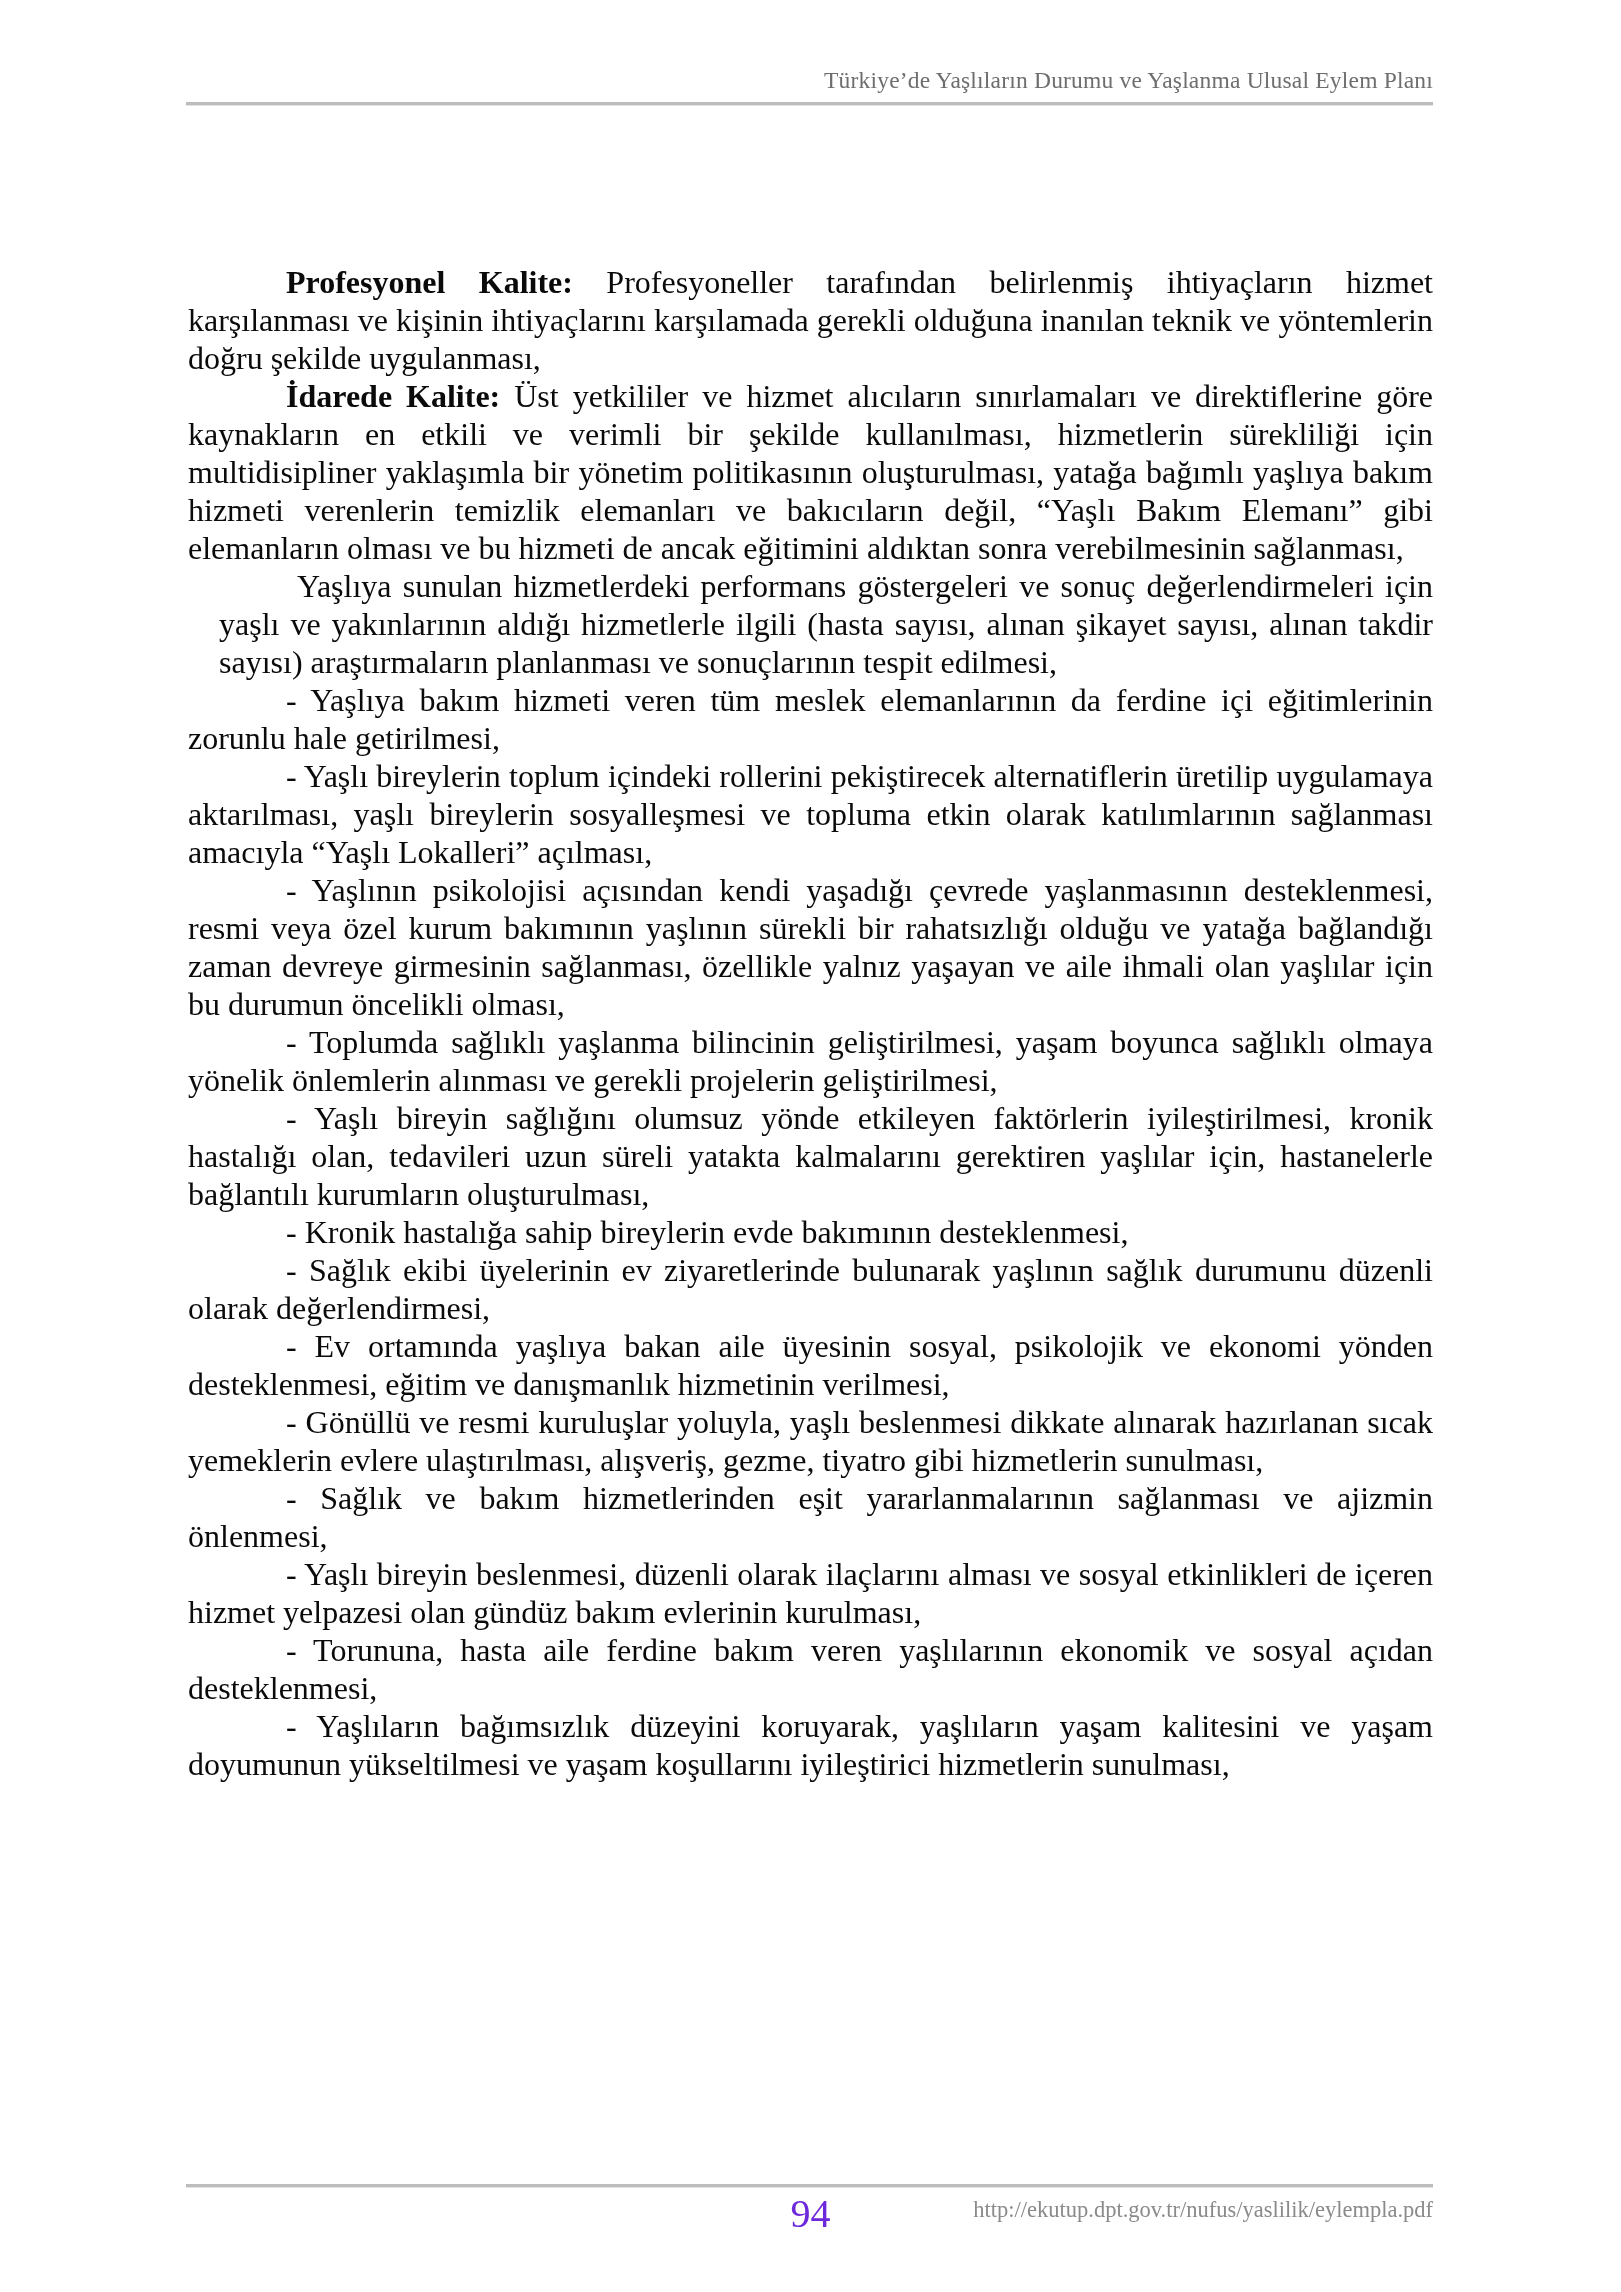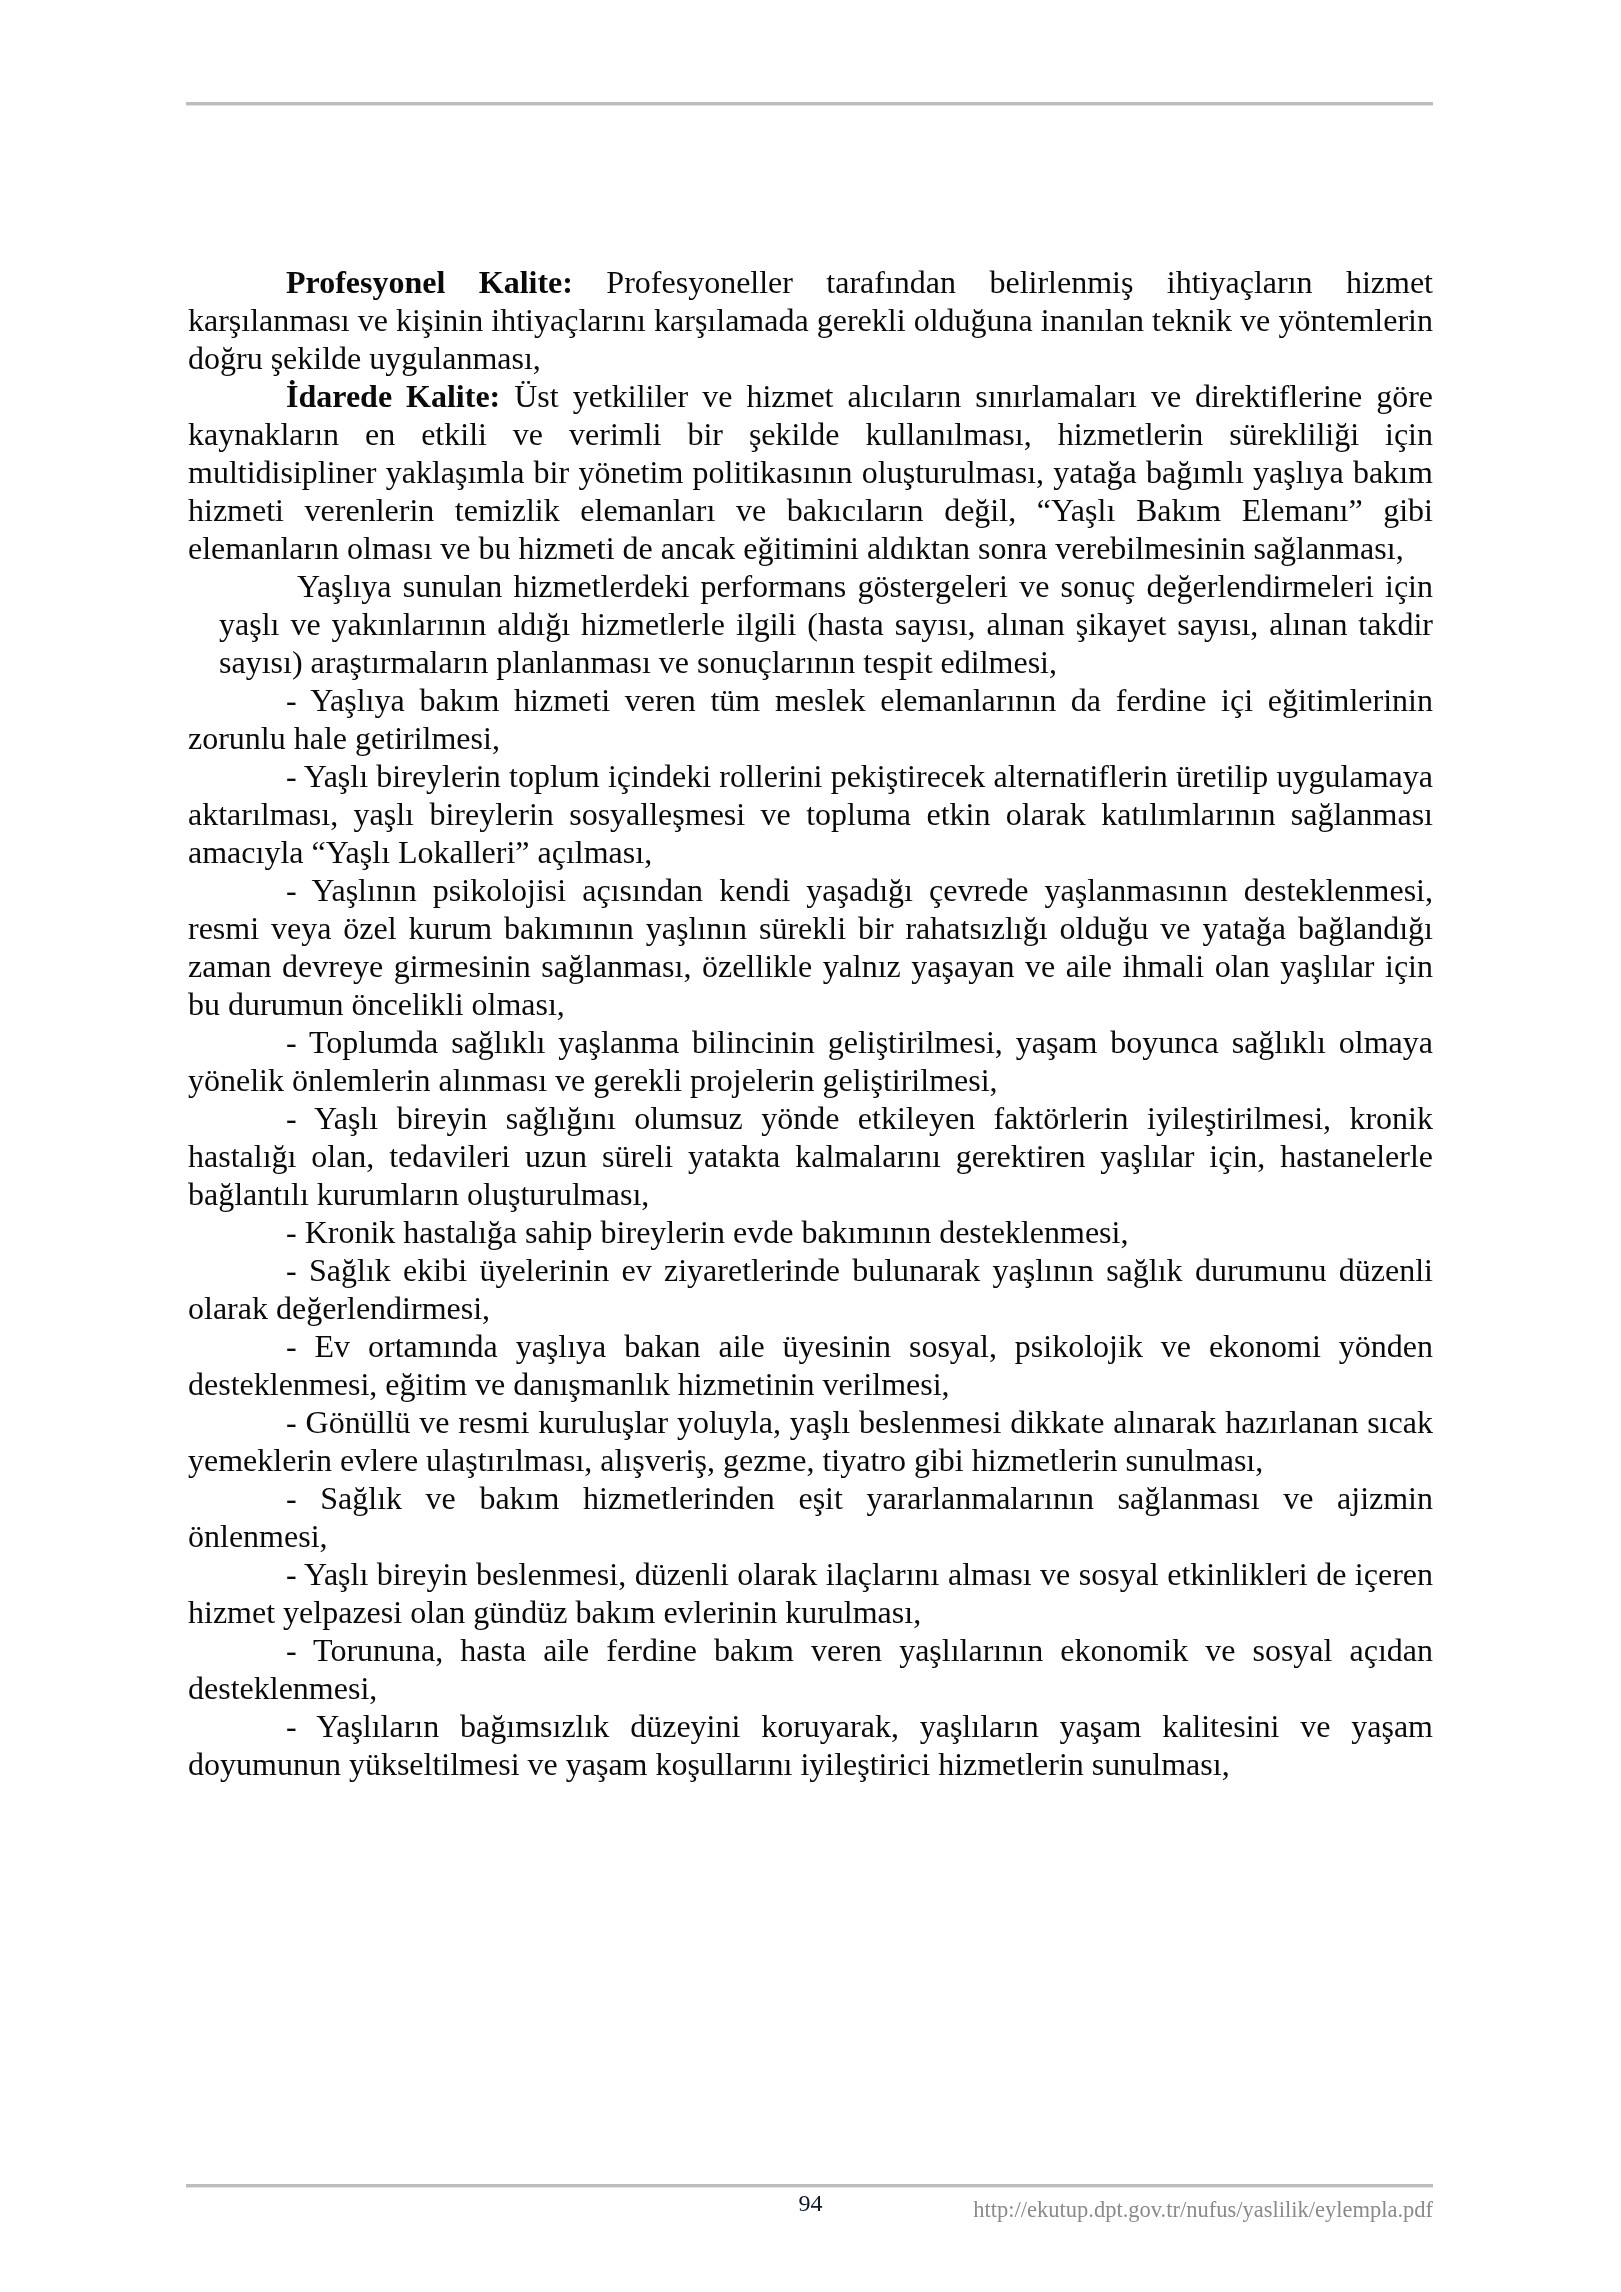--- a/index.html
+++ b/index.html
@@ -81,6 +81,7 @@
 
 <div class="page">
 
+  <div class="header-title">Türkiye’de Yaşlıların Durumu ve Yaşlanma Ulusal Eylem Planı</div>
   <div class="rule rule-top"></div>
 
   <div class="content">

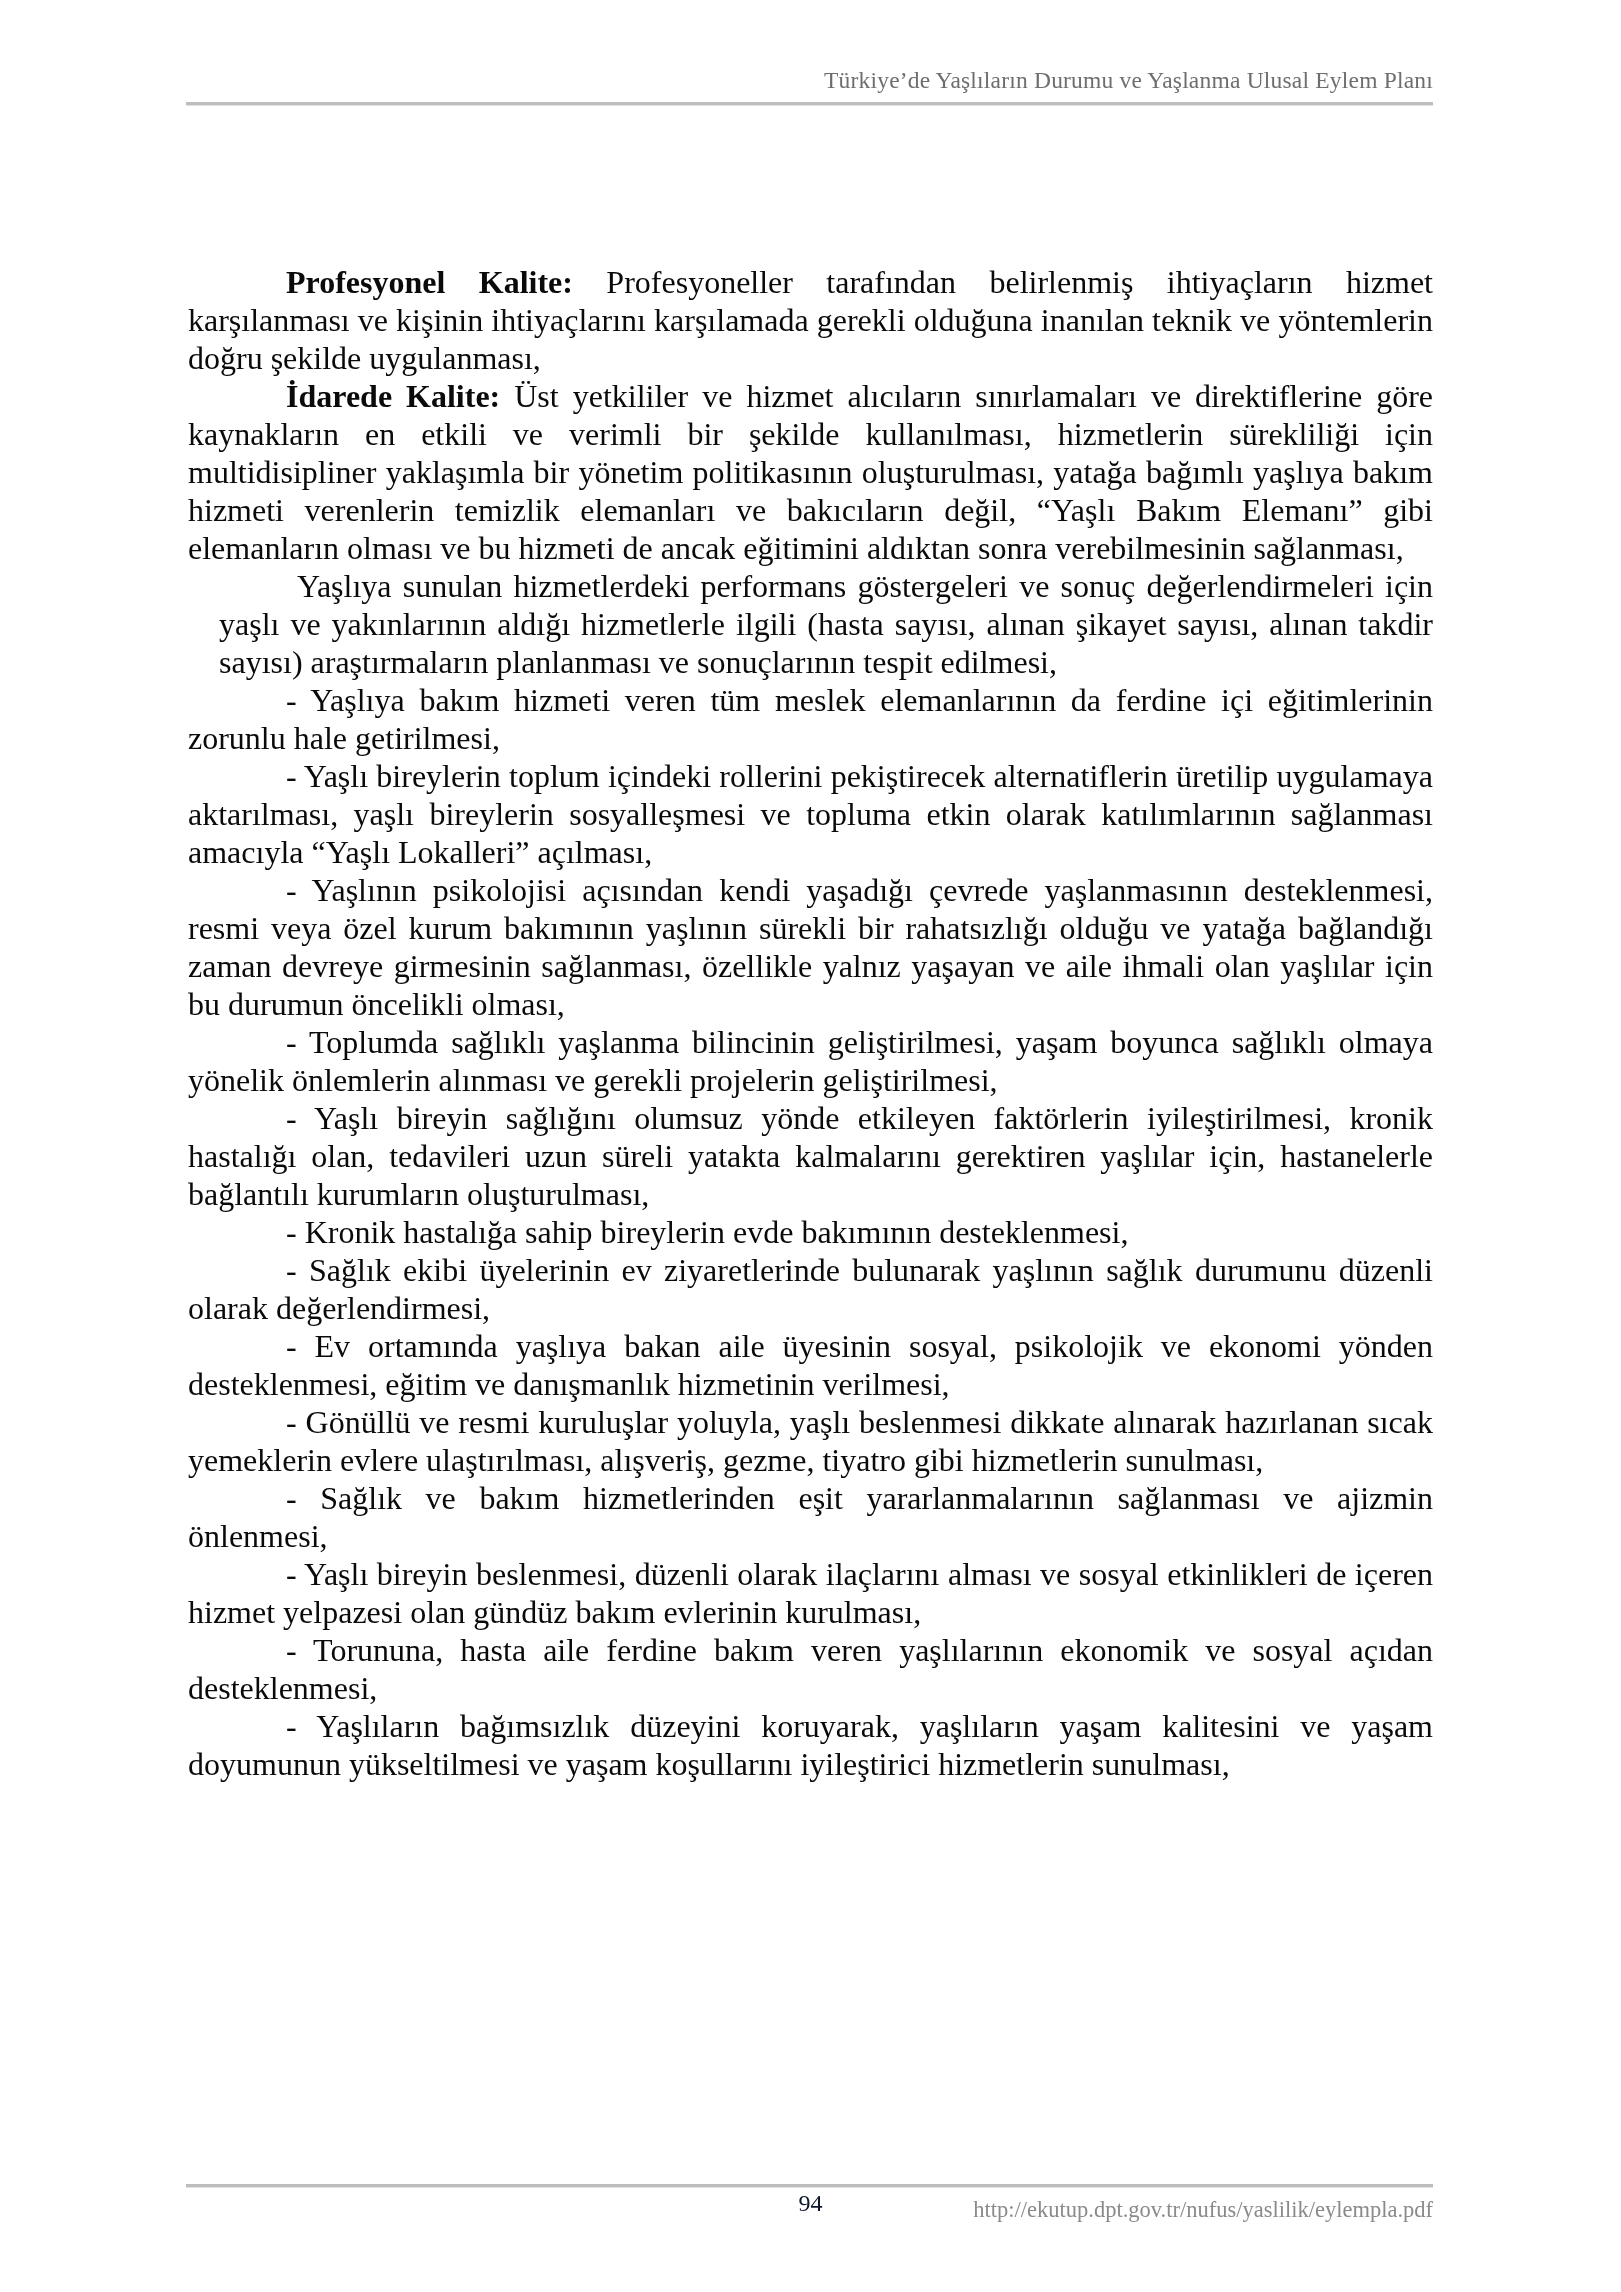--- a/index.html
+++ b/index.html
@@ -63,8 +63,8 @@
     width: 1245px;
     top: 2190px;
     text-align: center;
-    font-size: 24px;
-    color: #0f172a;
+    font-size: 40px;
+    color: #6d28d9;
   }
   .footer-url {
     position: absolute;

